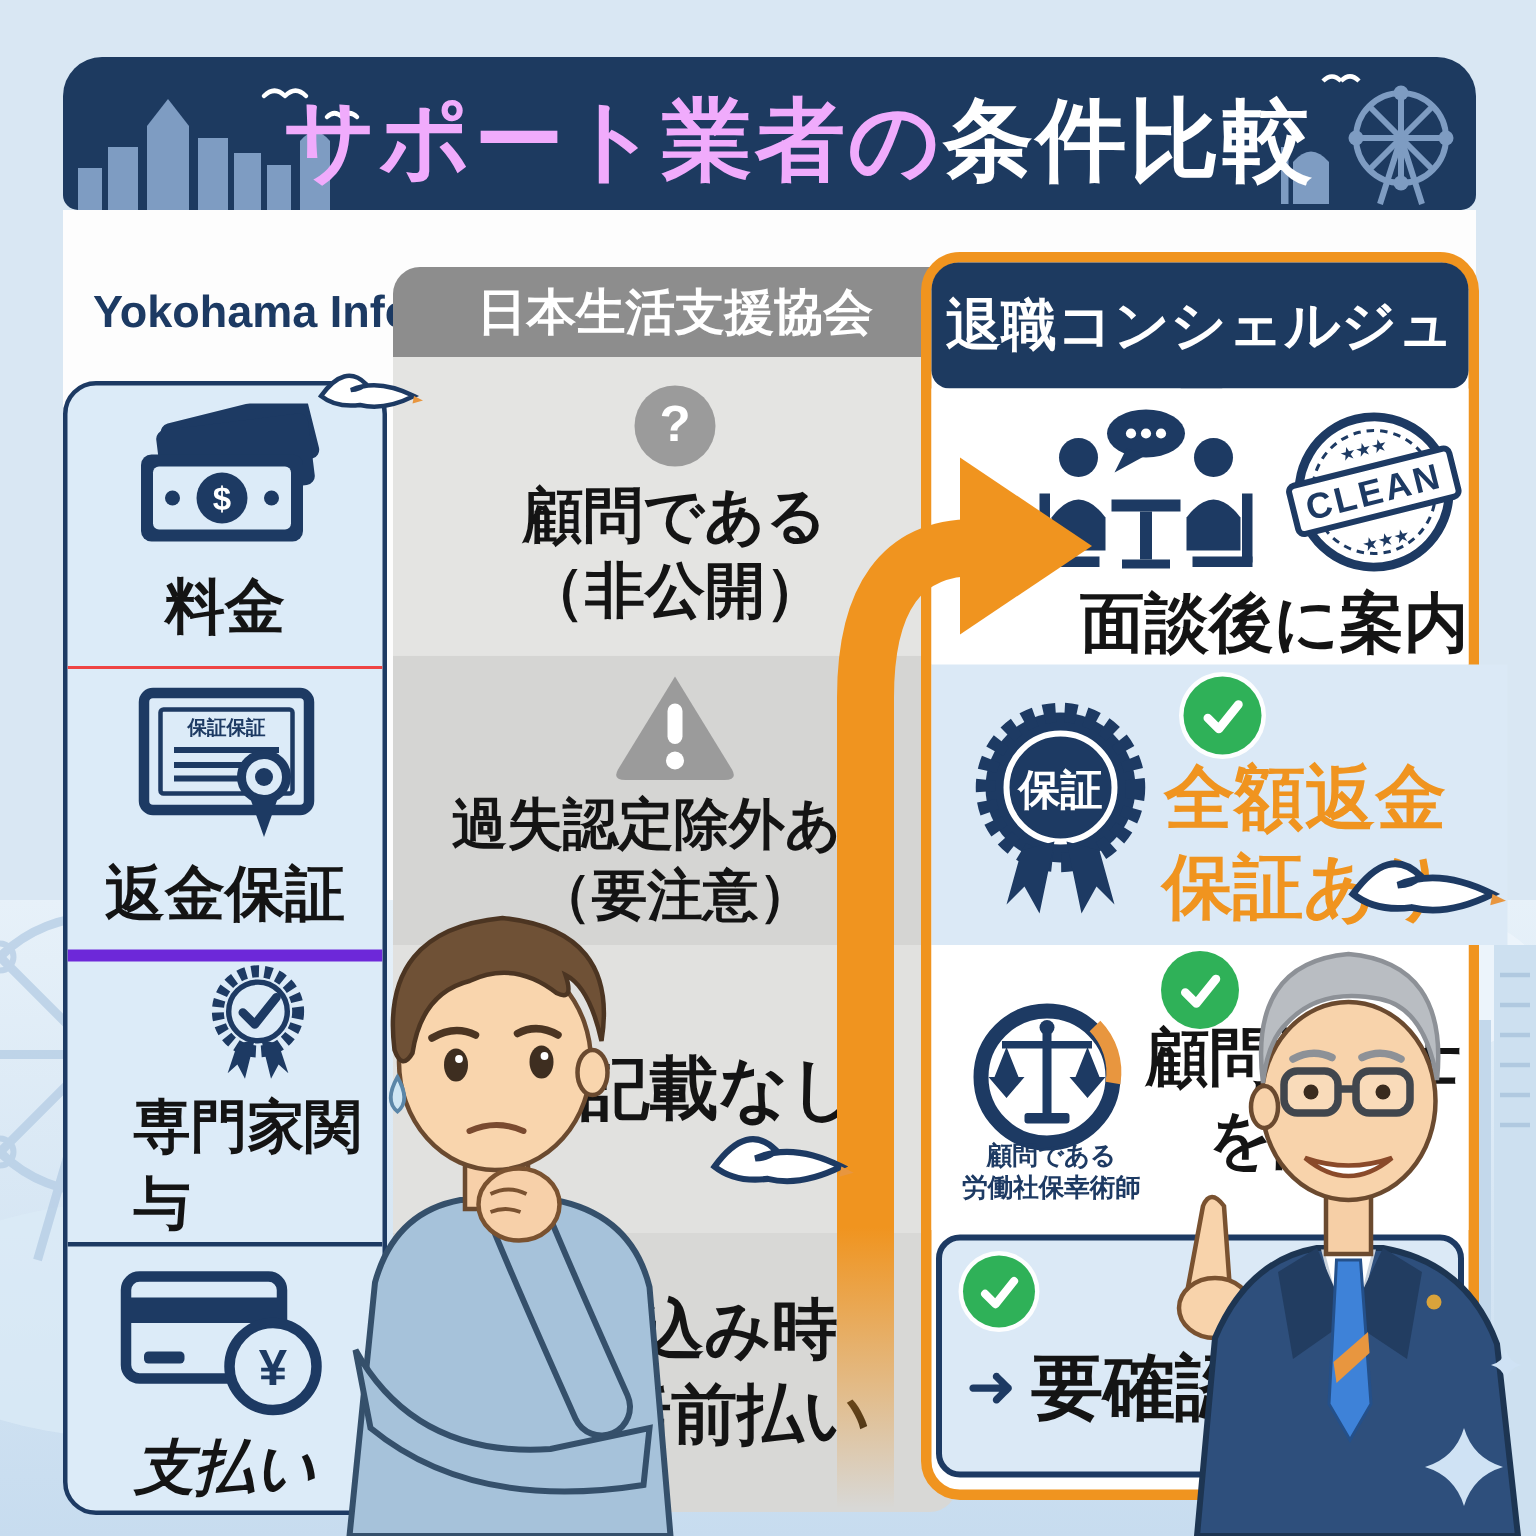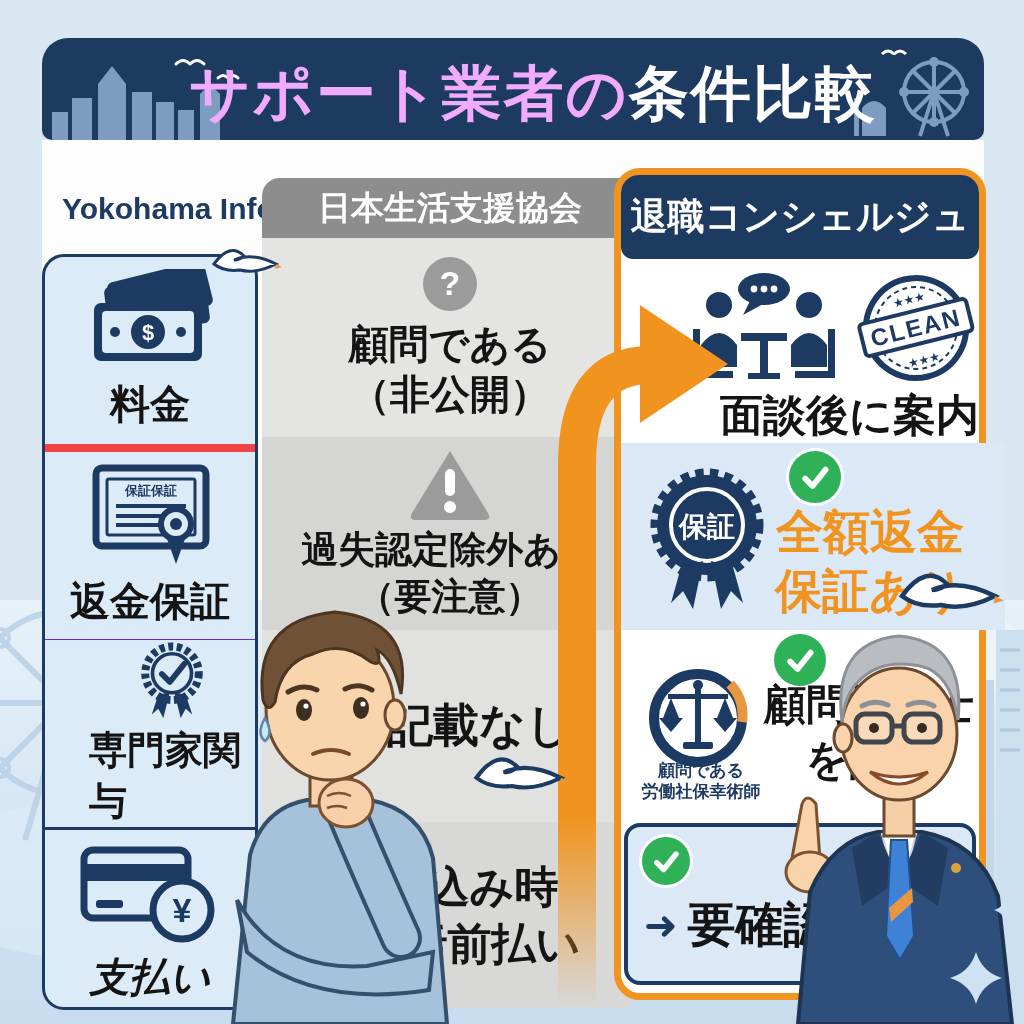--- a/index.html
+++ b/index.html
@@ -109,7 +109,7 @@
       <div class="jp" style="font-size:40px;margin-top:8px;">料金</div>
     </div>
 
-    <div class="cellrow" style="height:187px;border-top:8px solid #ef4444;font-family:Liberation Serif, serif;">
+    <div class="cellrow" style="height:187px;border-top:2px solid #ef4444;font-family:Liberation Serif, serif;">
       <svg width="140" height="106" viewBox="0 0 140 106">
         <rect x="16" y="6" width="110" height="78" rx="6" fill="#dcebf8" stroke="#1d3a63" stroke-width="7"></rect>
         <rect x="27" y="17" width="88" height="56" rx="2" fill="none" stroke="#1d3a63" stroke-width="3"></rect>

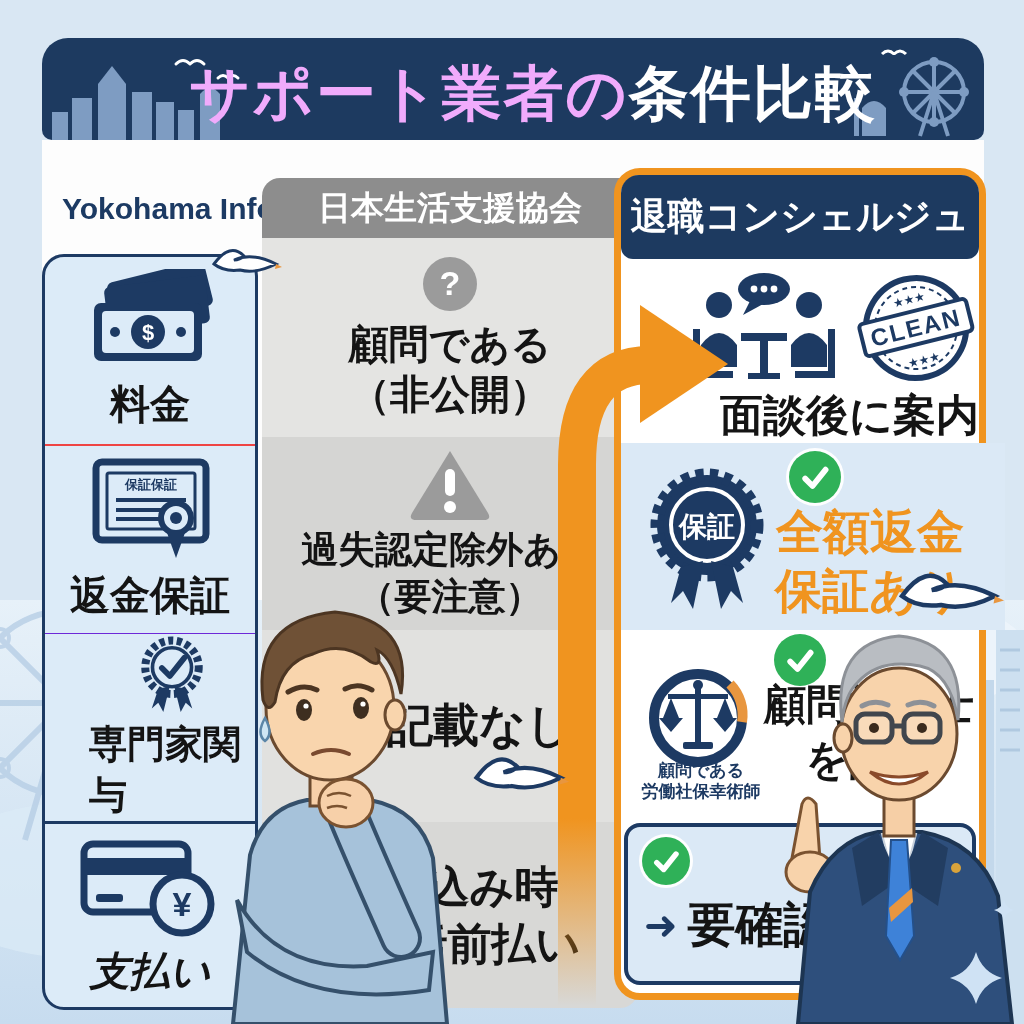--- a/index.html
+++ b/index.html
@@ -124,7 +124,7 @@
       <div class="jp" style="font-size:40px;margin-top:6px;">返金保証</div>
     </div>
 
-    <div class="cellrow" style="height:187px;border-top:1px solid #6d28d9;padding-left:44px;">
+    <div class="cellrow" style="height:187px;border-top:8px solid #6d28d9;padding-left:44px;">
       <svg width="130" height="112" viewBox="0 0 130 112">
         <circle cx="65" cy="46" r="37" fill="#dcebf8" stroke="#1d3a63" stroke-width="11" stroke-dasharray="7 5"></circle>
         <circle cx="65" cy="46" r="27" fill="#dcebf8" stroke="#1d3a63" stroke-width="5"></circle>

